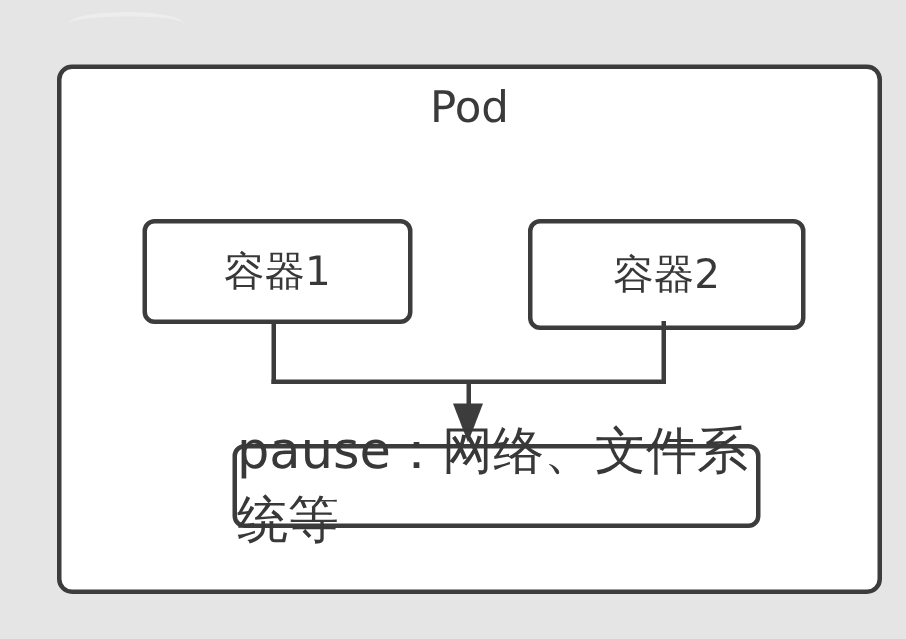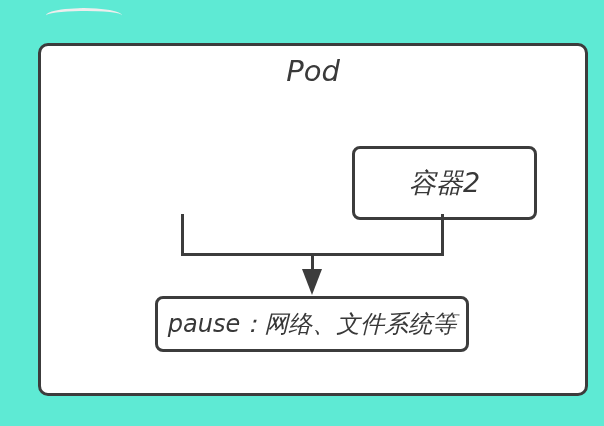--- a/index.html
+++ b/index.html
@@ -16,9 +16,8 @@
     position: relative;
     width: 604px;
     height: 426px;
-    background: #5eead4;
+    background: #e5e5e5;
     overflow: hidden;
-    font-style: italic;
   }
   .pod-boundary {
     position: absolute;

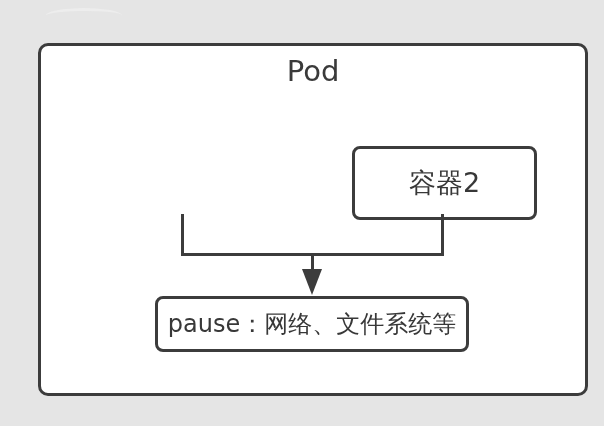--- a/index.html
+++ b/index.html
@@ -112,6 +112,9 @@
 
   <div class="pod-title">Pod</div>
 
+  <div class="node node-container1">
+    <span>容器1</span>
+  </div>
 
   <div class="node node-container2">
     <span>容器2</span>

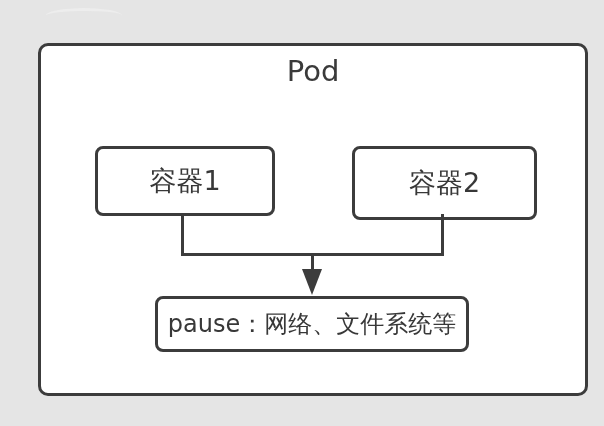--- a/index.html
+++ b/index.html
@@ -68,9 +68,9 @@
   .node-pause {
     left: 155px;
     top: 296px;
-    width: 314px;
+    width: 352px;
     height: 56px;
-    font-size: 24px;
+    font-size: 34px;
   }
   .line {
     position: absolute;

